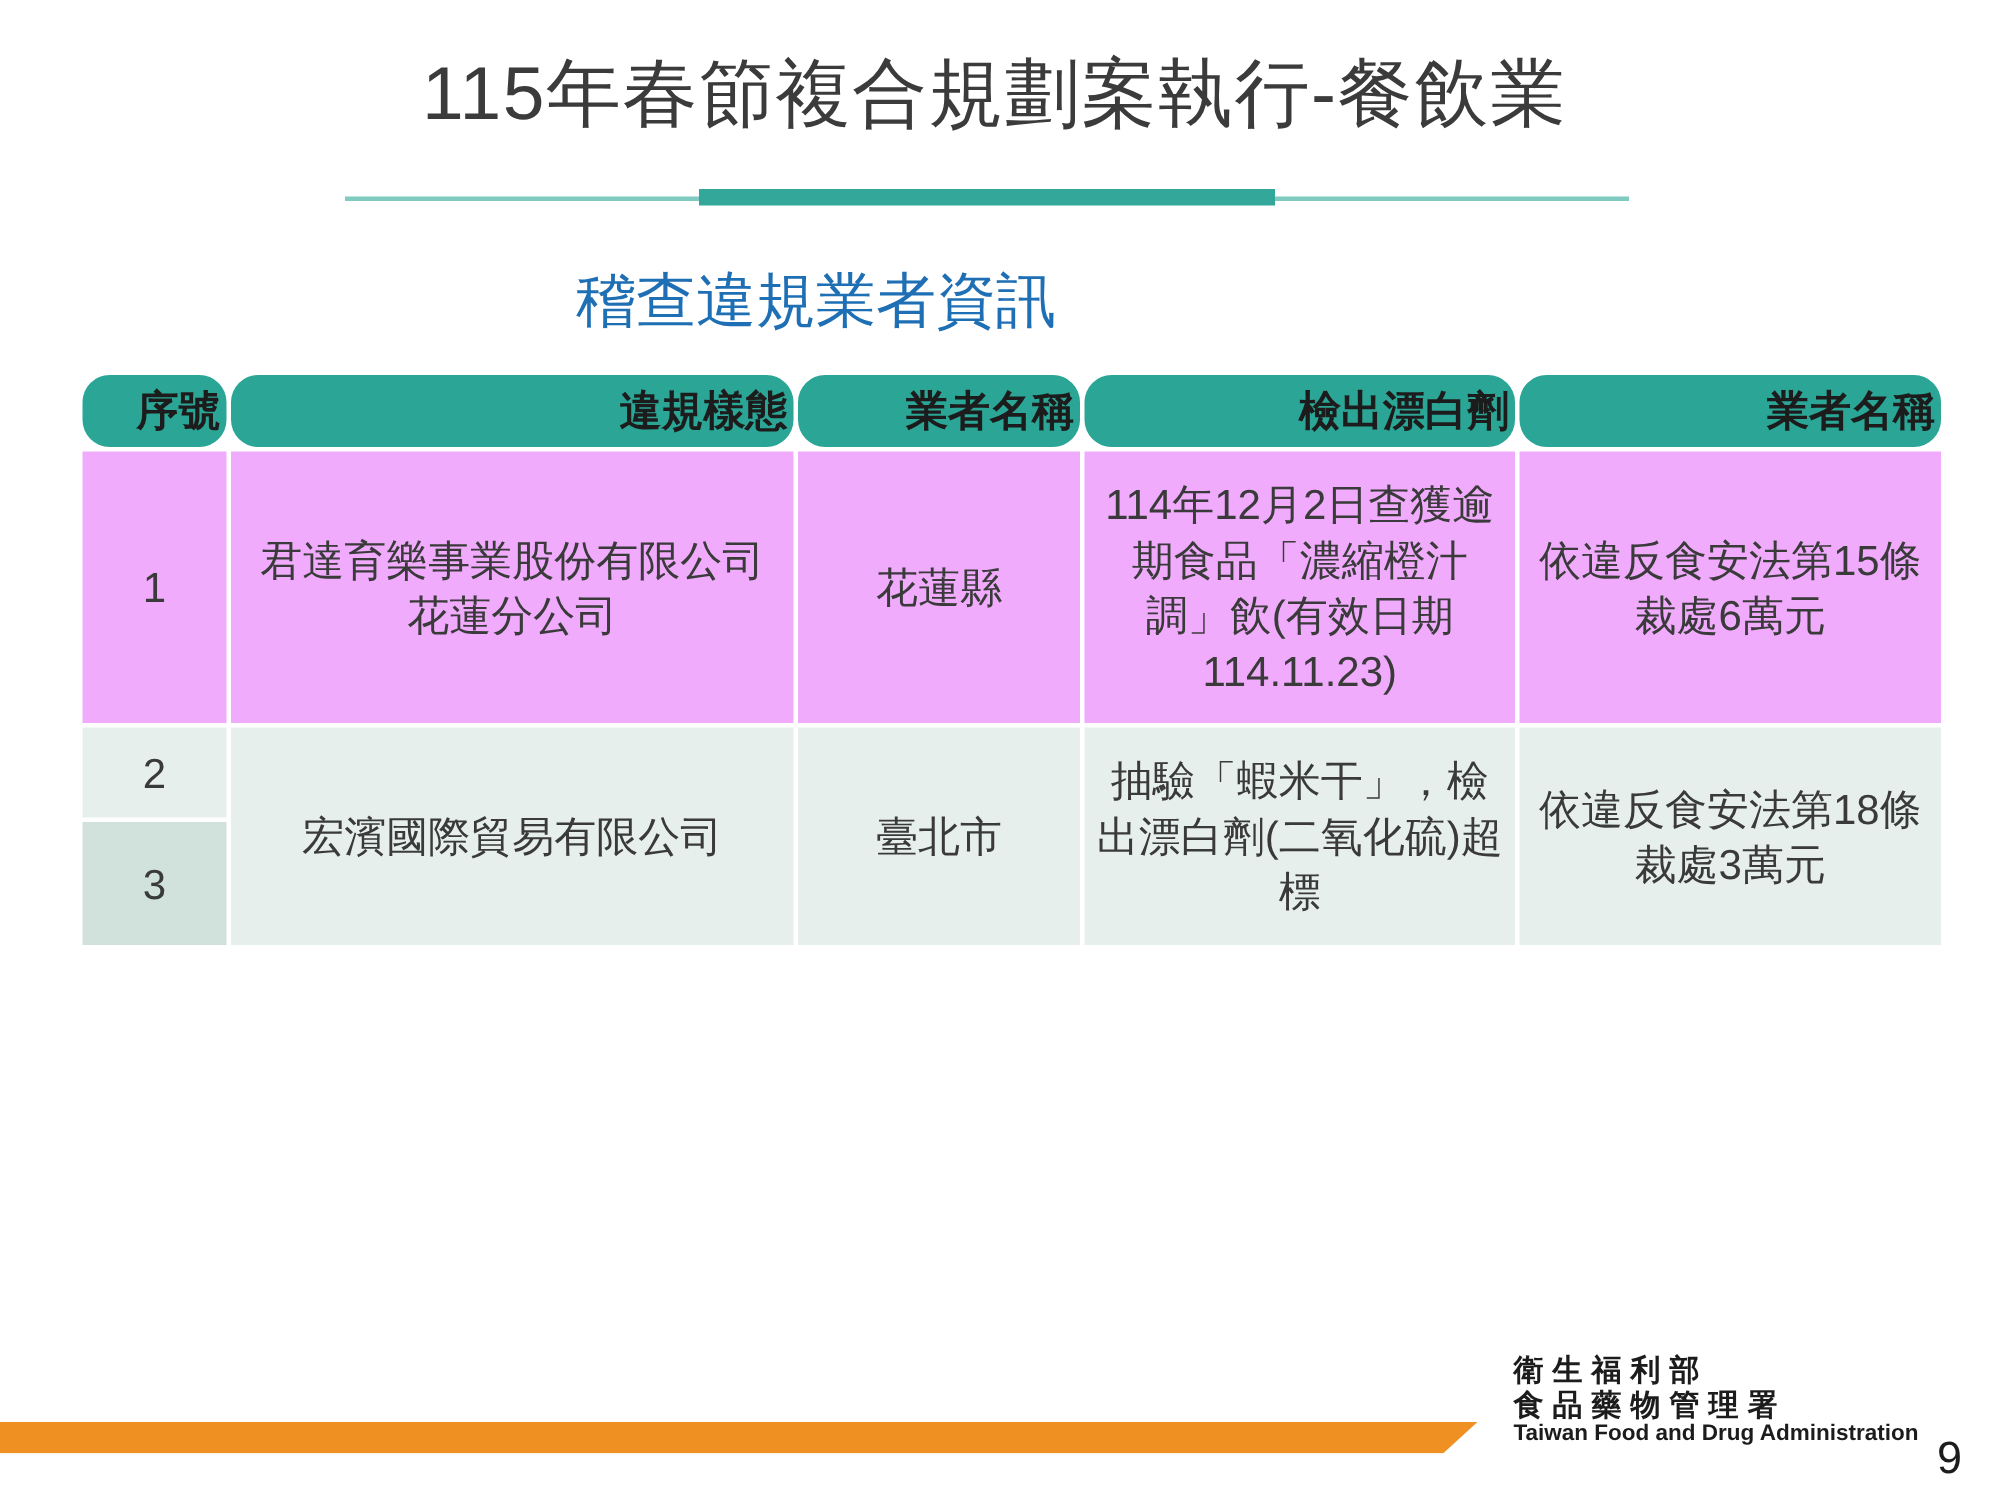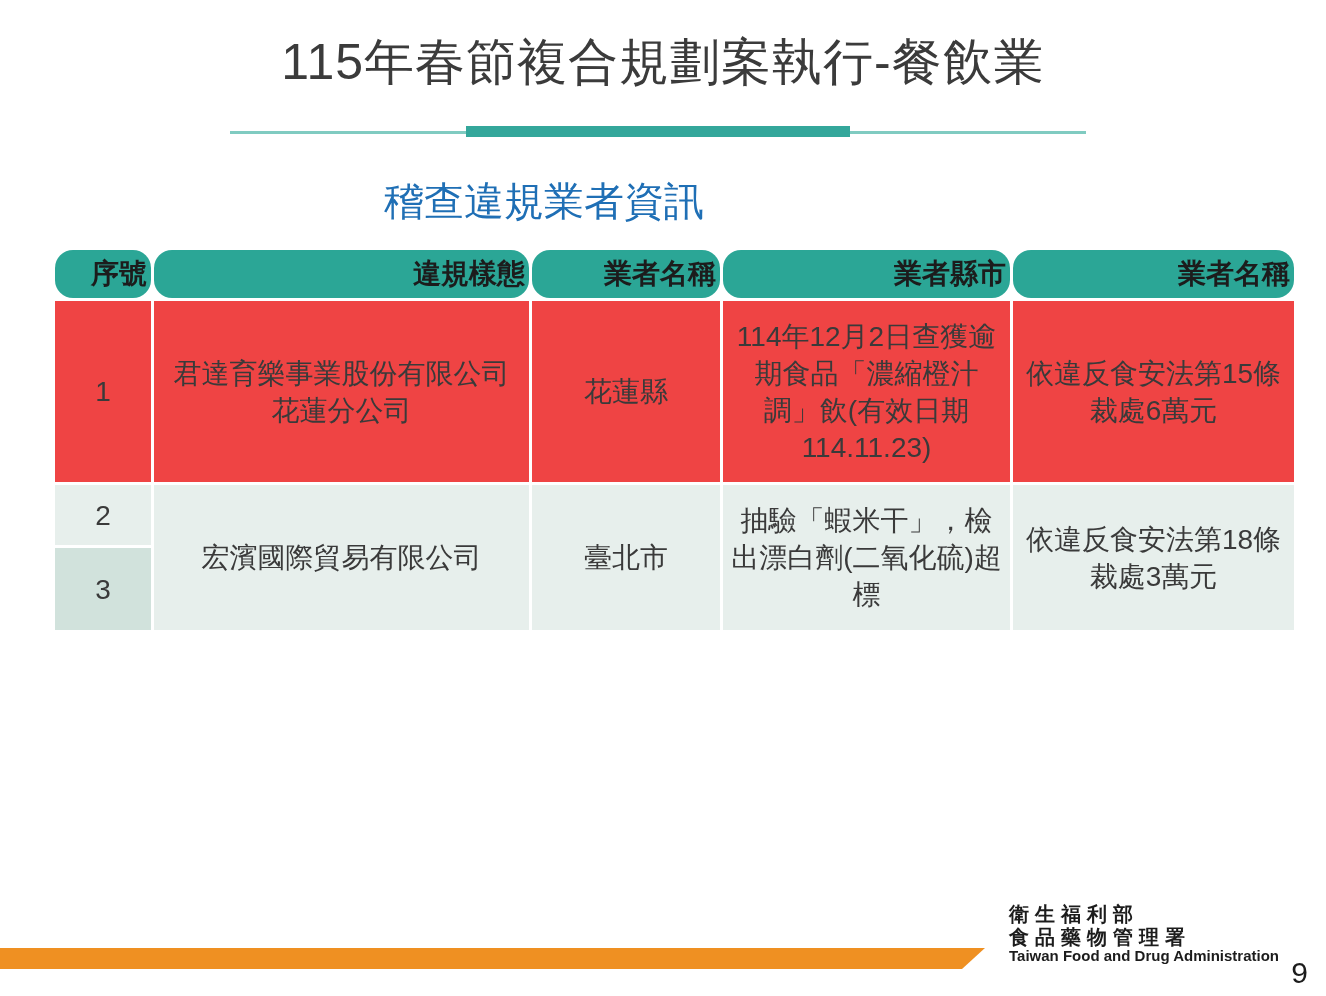--- a/index.html
+++ b/index.html
@@ -188,7 +188,7 @@
       <th>序號</th>
       <th>違規樣態</th>
       <th>業者名稱</th>
-      <th>業者縣市</th>
+      <th>檢出漂白劑</th>
       <th>業者名稱</th>
     </tr>
   </thead>

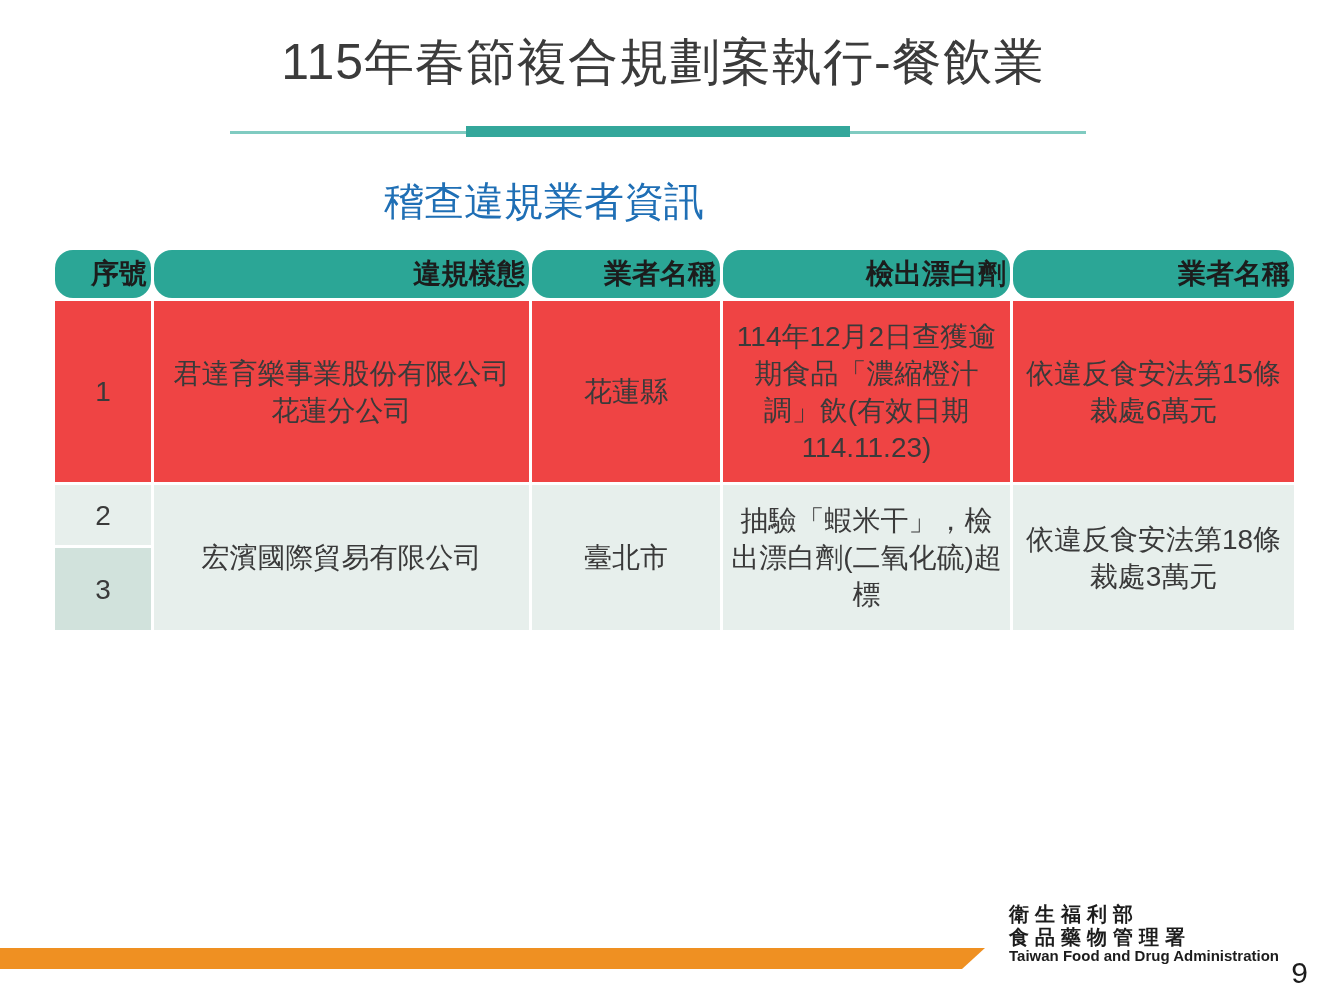--- a/index.html
+++ b/index.html
@@ -98,7 +98,7 @@
   .col-viol  { width: 287px; }
   .col-act   { width: 281px; }
 
-  .band-dark  { background: #ef4444; }
+  .band-dark  { background: #f0abfc; }
   .band-light { background: #E7EFEC; }
   .band-mid   { background: #D1E2DC; }
 

